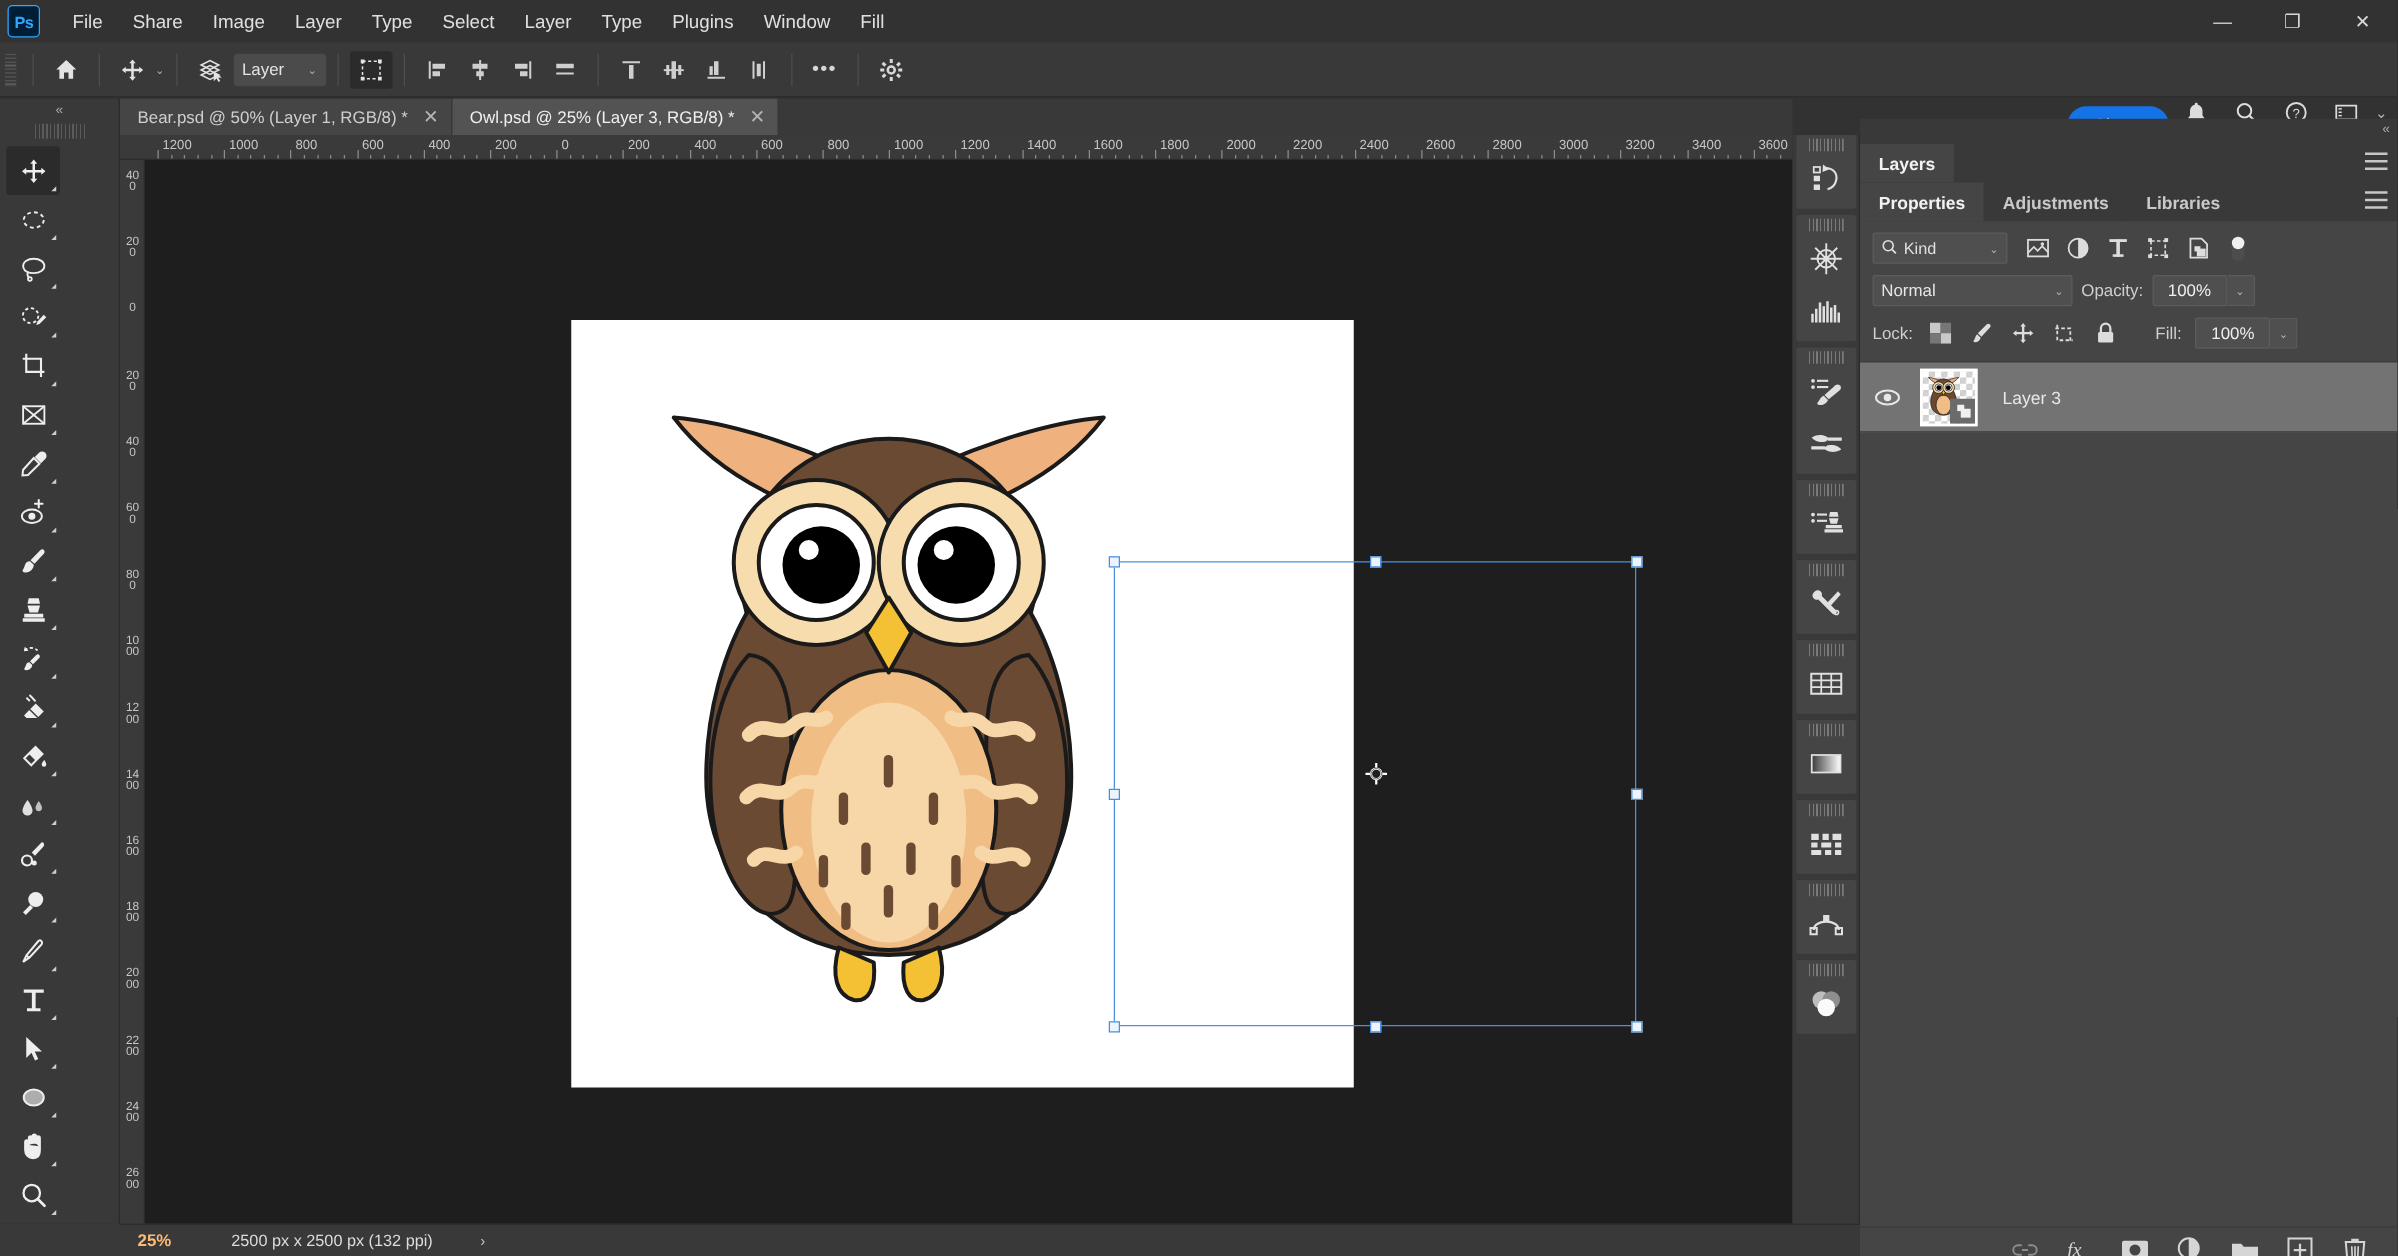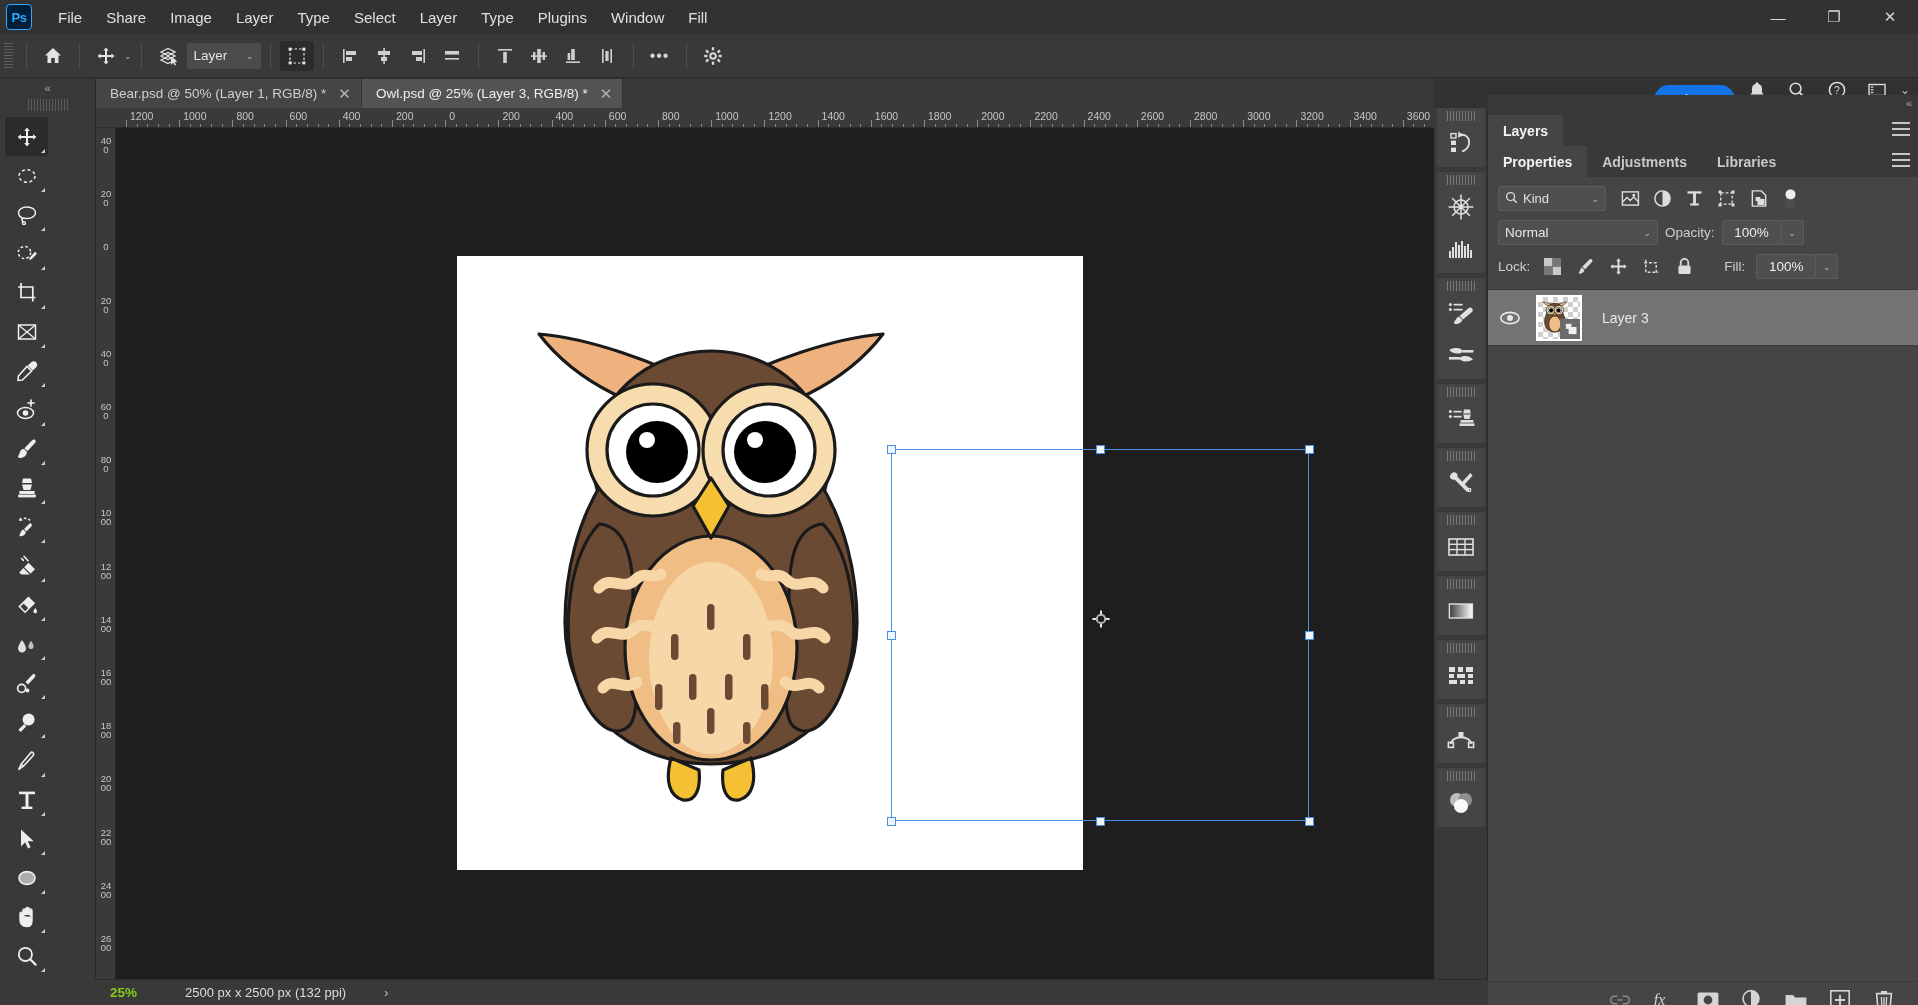--- a/index.html
+++ b/index.html
@@ -253,7 +253,7 @@
     background: #393939; display: flex; align-items: center; gap: 0;
     border-top: 1px solid #2d2d2d;
   }
-  .zoom-val { font-size: 13.5px; color: #84cc16; font-weight: bold; padding: 0 14px; }
+  .zoom-val { font-size: 13.5px; color: #fdba74; font-weight: bold; padding: 0 14px; }
   .doc-size { font-size: 13px; color: #dcdcdc; padding-left: 34px; }
   .status-arrow { font-size: 12px; color: #c2c2c2; padding-left: 38px; }
   .sb-left-pad { position: absolute; left: 0; bottom: 0; width: 96px; height: 26px; background: #393939; }

